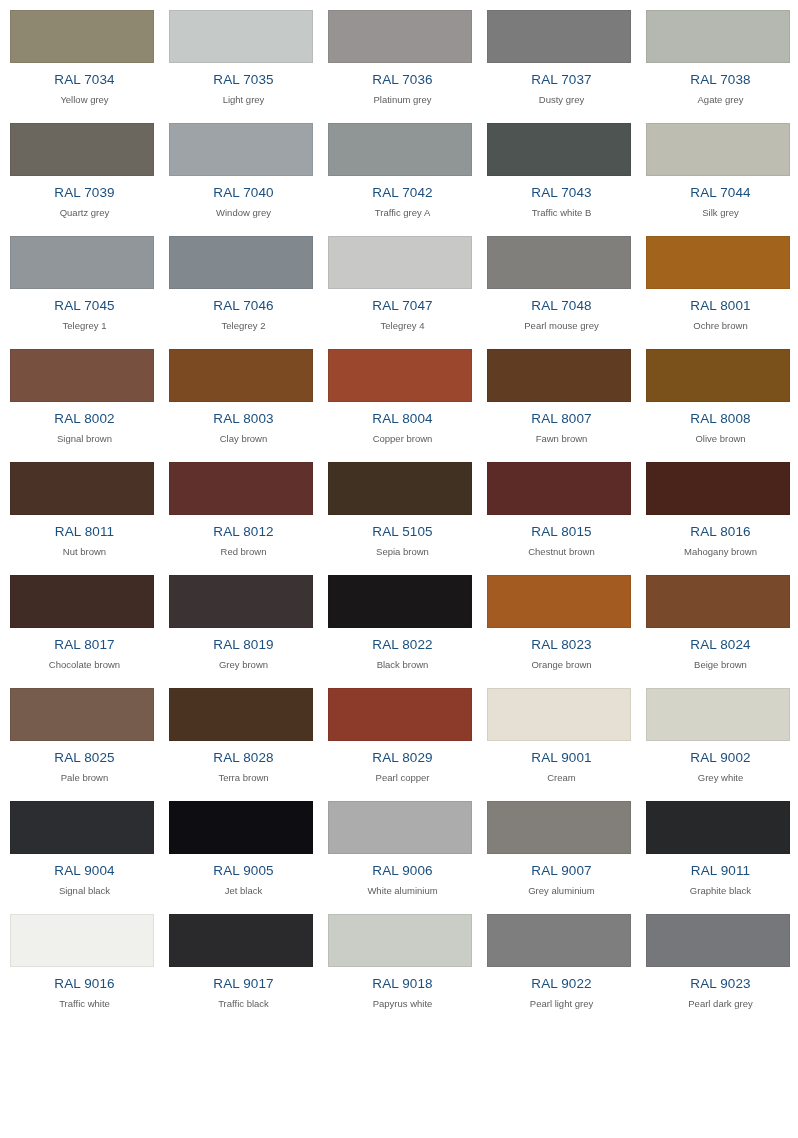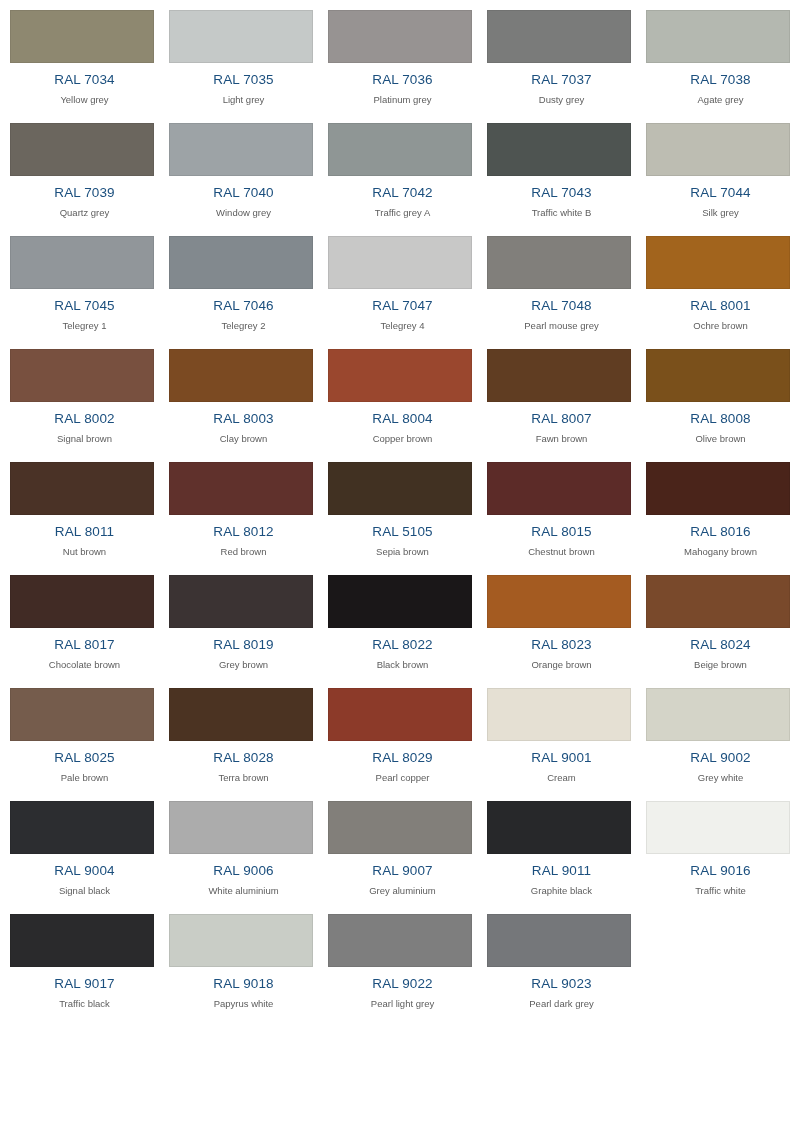--- a/index.html
+++ b/index.html
@@ -242,6 +242,11 @@
       <span class="ral-name">Signal black</span>
     </div>
     <div class="ral-card">
+      <span class="swatch" style="background: rgb(13, 13, 18);"></span>
+      <a class="ral-code">RAL 9005</a>
+      <span class="ral-name">Jet black</span>
+    </div>
+    <div class="ral-card">
       <span class="swatch" style="background: rgb(172, 172, 172);"></span>
       <a class="ral-code">RAL 9006</a>
       <span class="ral-name">White aluminium</span>

